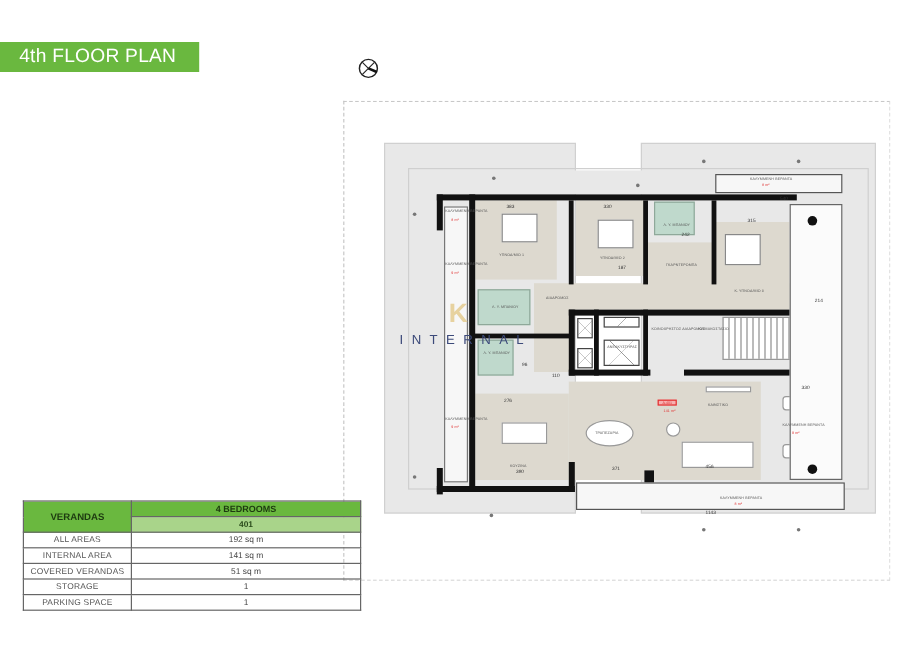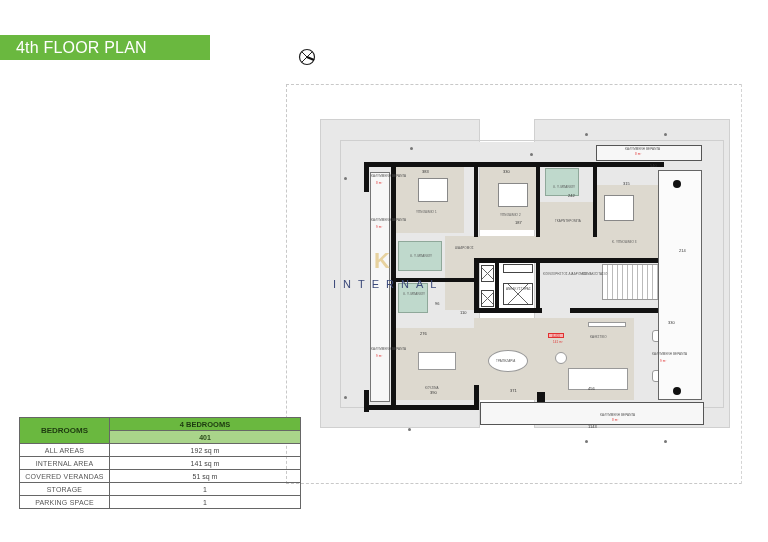--- a/index.html
+++ b/index.html
@@ -4,7 +4,7 @@
 <style>
   * { box-sizing: border-box; margin: 0; padding: 0; }
   body { width: 768px; height: 542px; background: #ffffff; position: relative; overflow: hidden; font-family: "Liberation Sans", sans-serif; }
-  .title-bar { position: absolute; left: 0; top: 35px; width: 210px; height: 25px; background: #6ab83f; color: #fff; font-size: 16px; padding-left: 16px; line-height: 25px; letter-spacing: 0.2px; }
+  .title-bar { position: absolute; left: 0; top: 35px; width: 166px; height: 25px; background: #6ab83f; color: #fff; font-size: 16px; padding-left: 16px; line-height: 25px; letter-spacing: 0.2px; }
   .compass { position: absolute; left: 298px; top: 48px; width: 18px; height: 18px; }
   .plot-boundary { position: absolute; left: 286px; top: 84px; width: 456px; height: 400px; border: 1px dashed #c8c8c8; border-right-color:#d4d4d4; }
   .terrace { position: absolute; background: #e8e8e8; border: 1px solid #d0d0d0; }

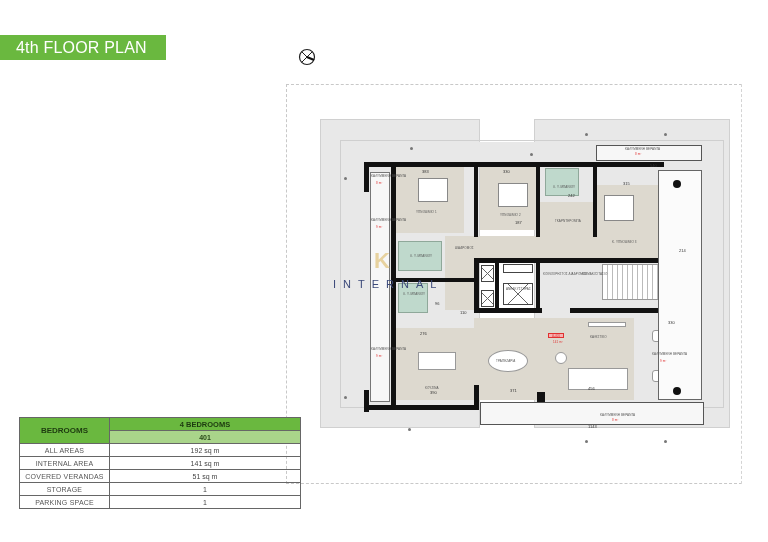--- a/index.html
+++ b/index.html
@@ -175,7 +175,7 @@
 <table class="spec">
   <tbody>
       <tr>
-    <td class="hdr-apt" rowspan="2">BEDROOMS</td>
+    <td class="hdr-apt" rowspan="2">VERANDAS</td>
     <td class="hdr-bed">4 BEDROOMS</td>
   </tr>
   <tr>

